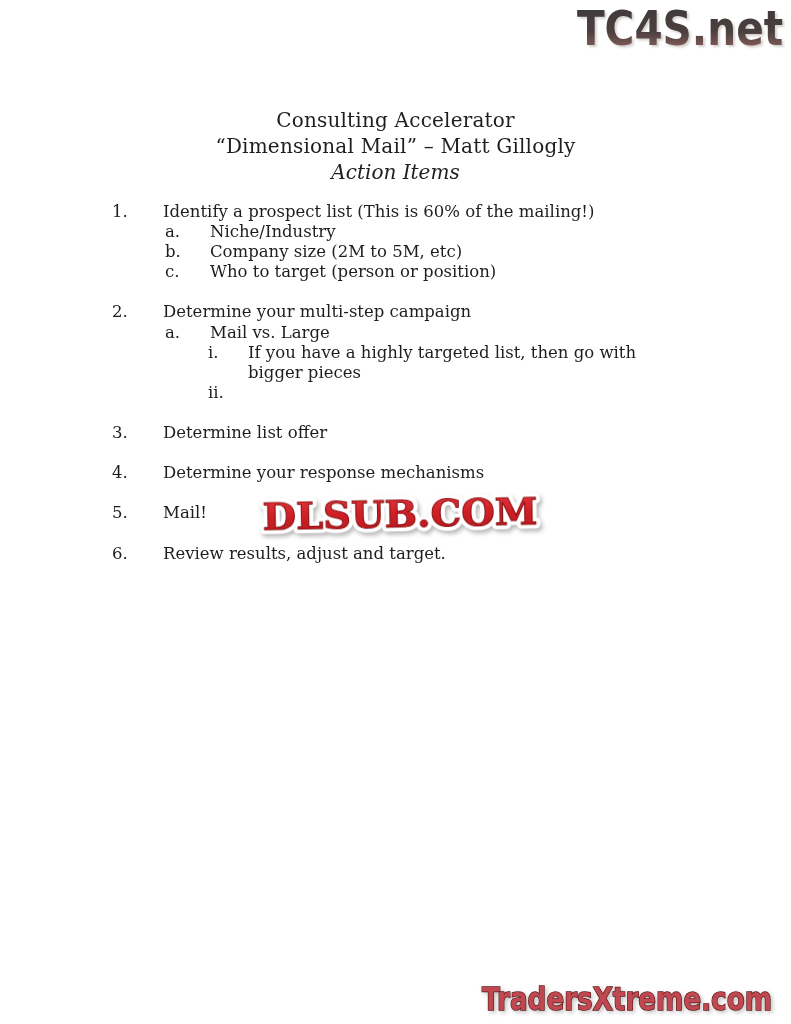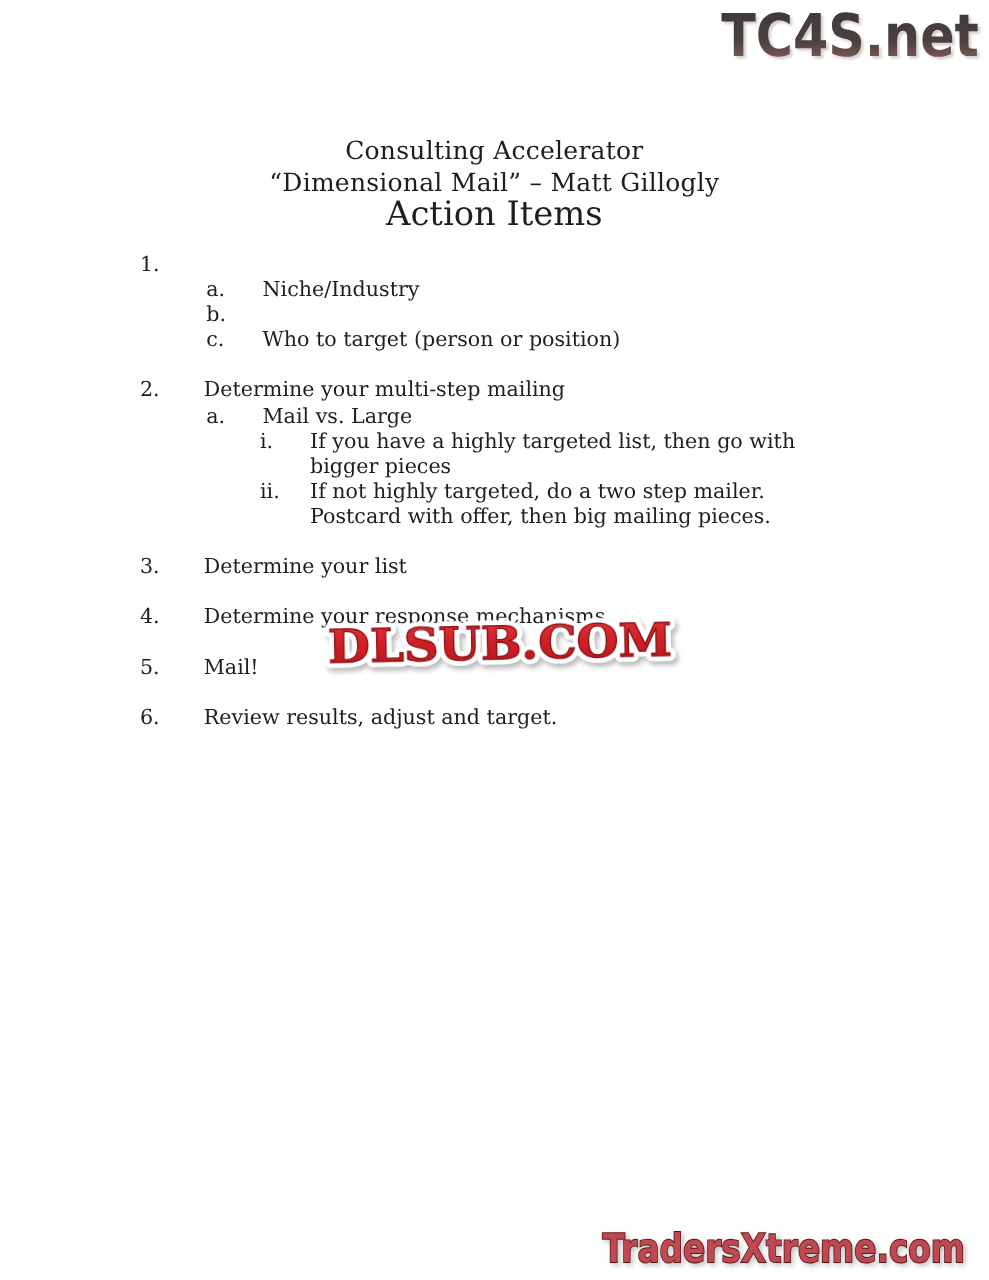--- a/index.html
+++ b/index.html
@@ -23,7 +23,7 @@
     text-align:center; line-height:26px;
   }
   .title-line { font-weight:normal; font-size:20px; letter-spacing:0.2px; }
-  .title-sub  { font-weight:normal; font-size:27px; }
+  .title-sub  { font-style:italic; font-weight:normal; font-size:20px; }
 
   
   .list {

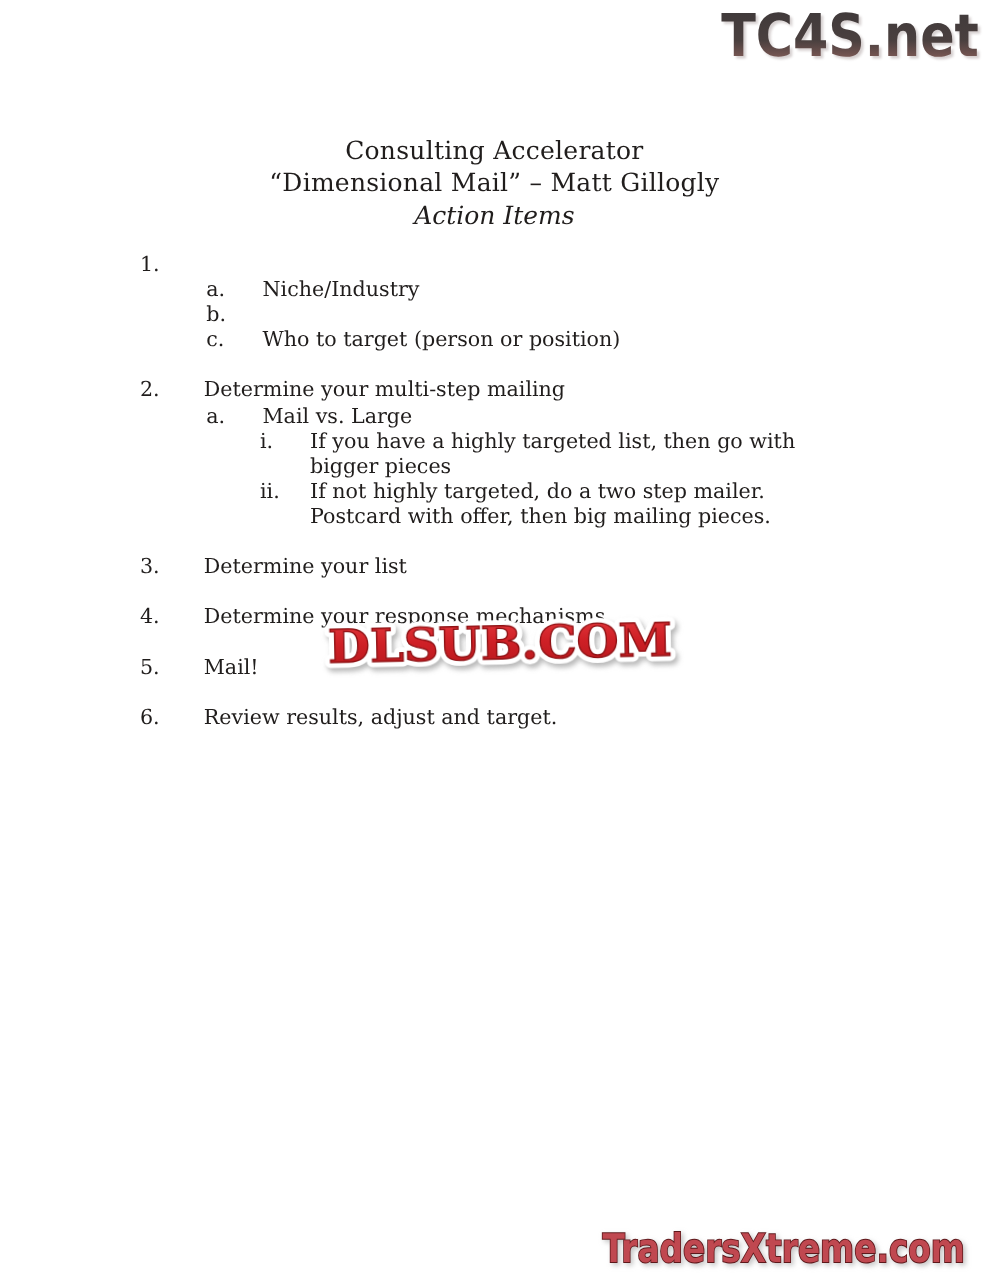--- a/index.html
+++ b/index.html
@@ -78,6 +78,7 @@
 
     <div class="row l1">
       <span class="marker">1.</span>
+      <span class="text">Identify a prospect list (This is 60% of the mailing!)</span>
     </div>
     <div class="row l2">
       <span class="marker">a.</span>

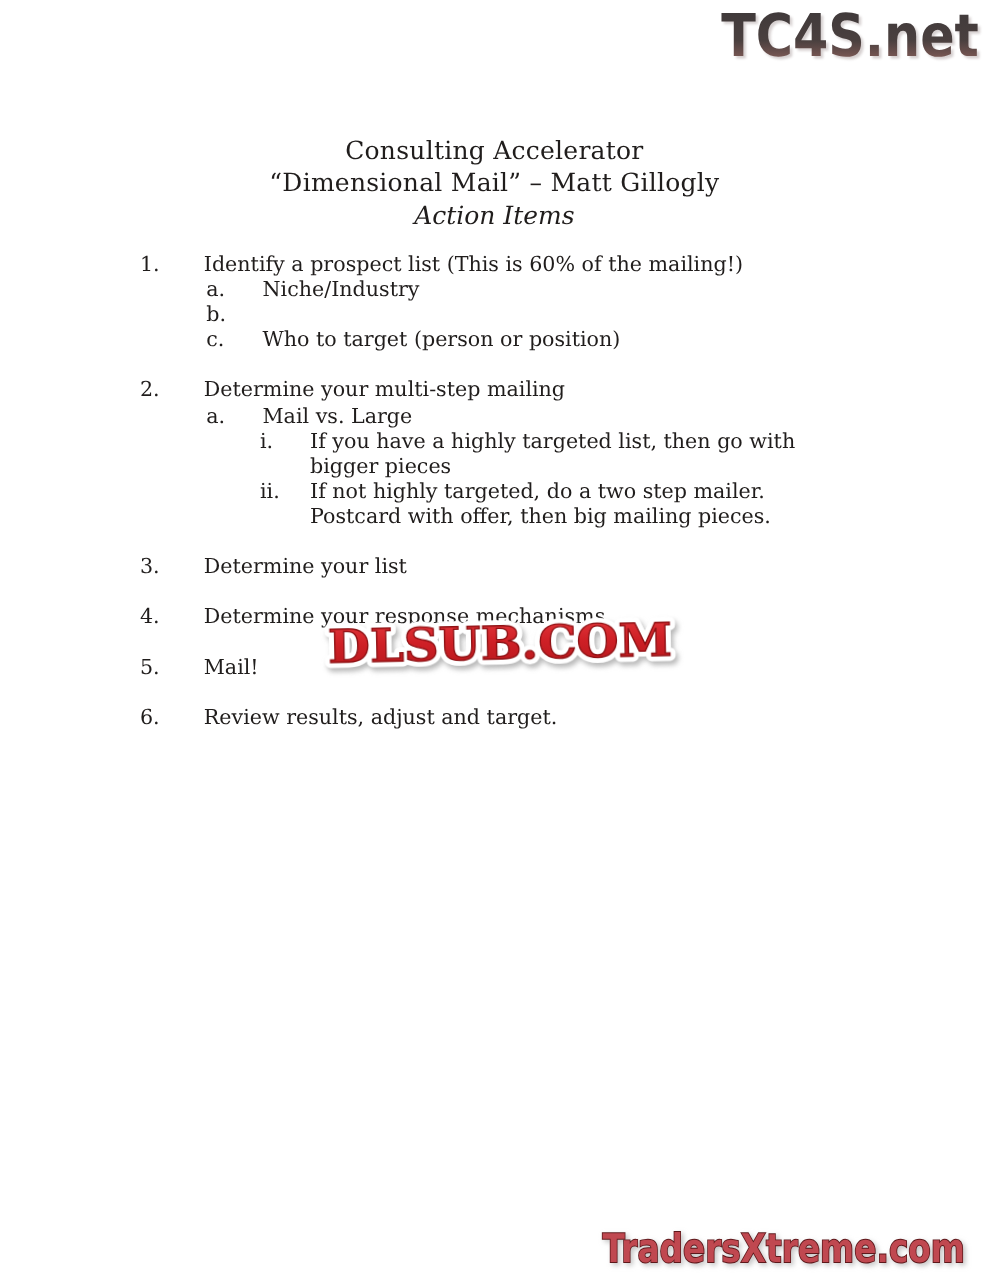--- a/index.html
+++ b/index.html
@@ -86,6 +86,7 @@
     </div>
     <div class="row l2">
       <span class="marker">b.</span>
+      <span class="text">Company size (2M to 5M, etc)</span>
     </div>
     <div class="row l2">
       <span class="marker">c.</span>

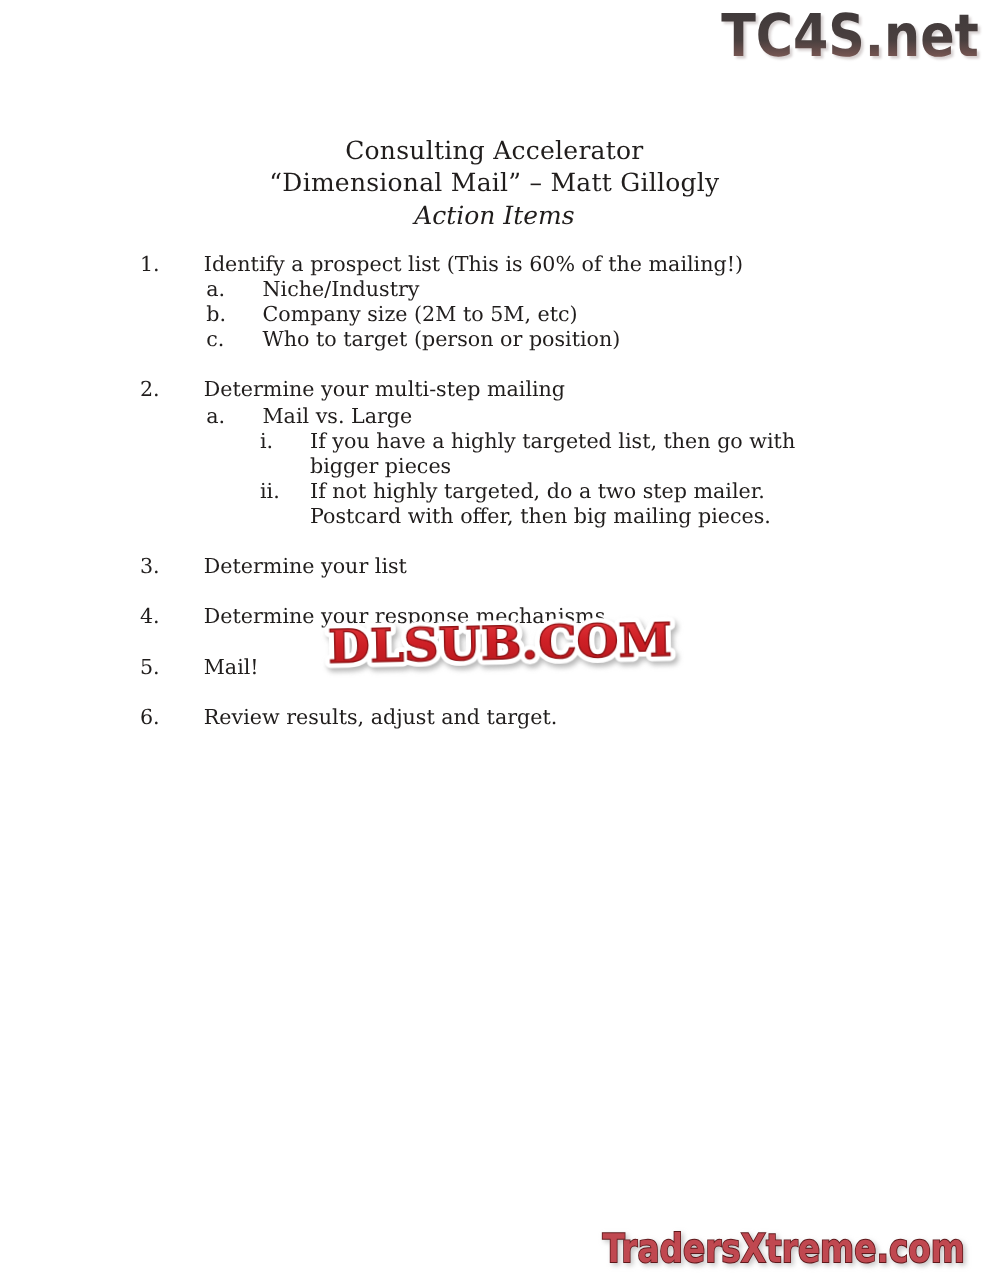--- a/index.html
+++ b/index.html
@@ -95,7 +95,7 @@
 
     <div class="row l1 gap">
       <span class="marker">2.</span>
-      <span class="text">Determine your multi-step mailing</span>
+      <span class="text">Determine your multi-step campaign</span>
     </div>
     <div class="row l2">
       <span class="marker">a.</span>

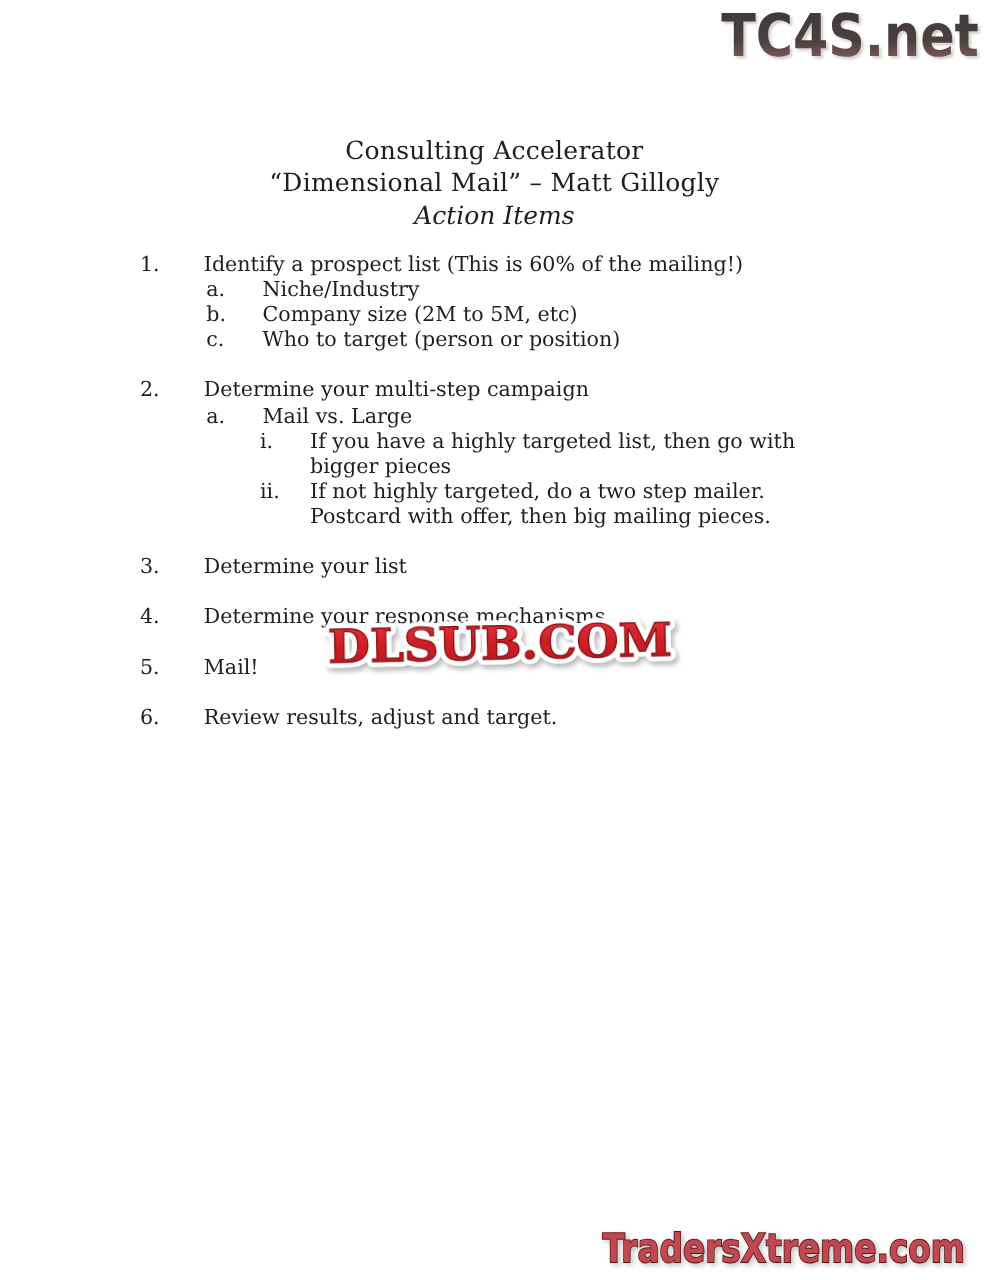--- a/index.html
+++ b/index.html
@@ -108,8 +108,6 @@
     </div>
     <div class="row l3">
       <span class="marker">ii.</span>
-      <span class="text">If not highly targeted, do a two step mailer.
-Postcard with offer, then big mailing pieces.</span>
     </div>
 
     <div class="row l1 gap">

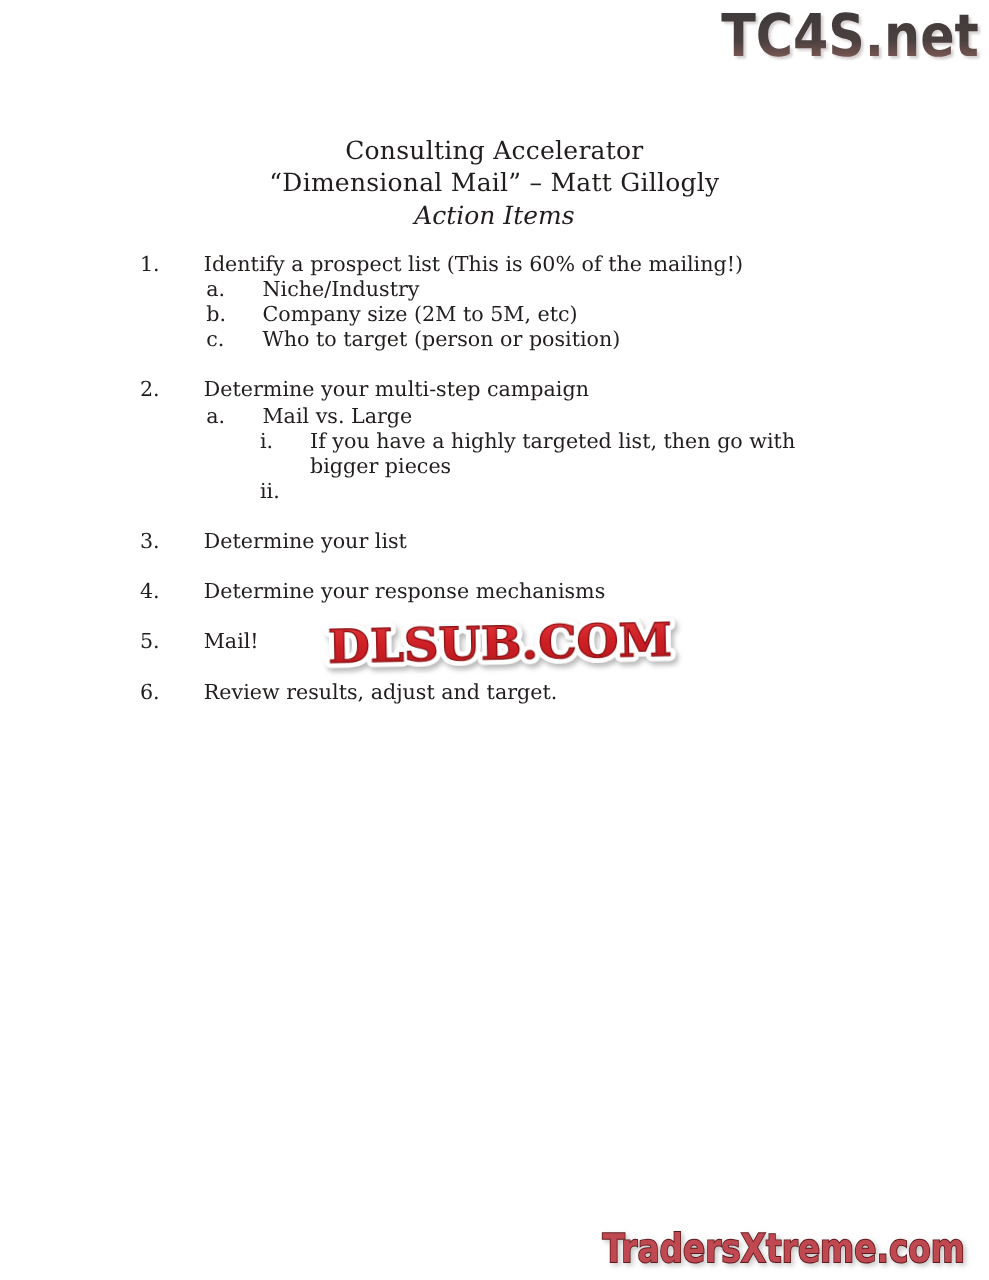--- a/index.html
+++ b/index.html
@@ -112,7 +112,7 @@
 
     <div class="row l1 gap">
       <span class="marker">3.</span>
-      <span class="text">Determine your list</span>
+      <span class="text">Determine list offer</span>
     </div>
 
     <div class="row l1 gap">

